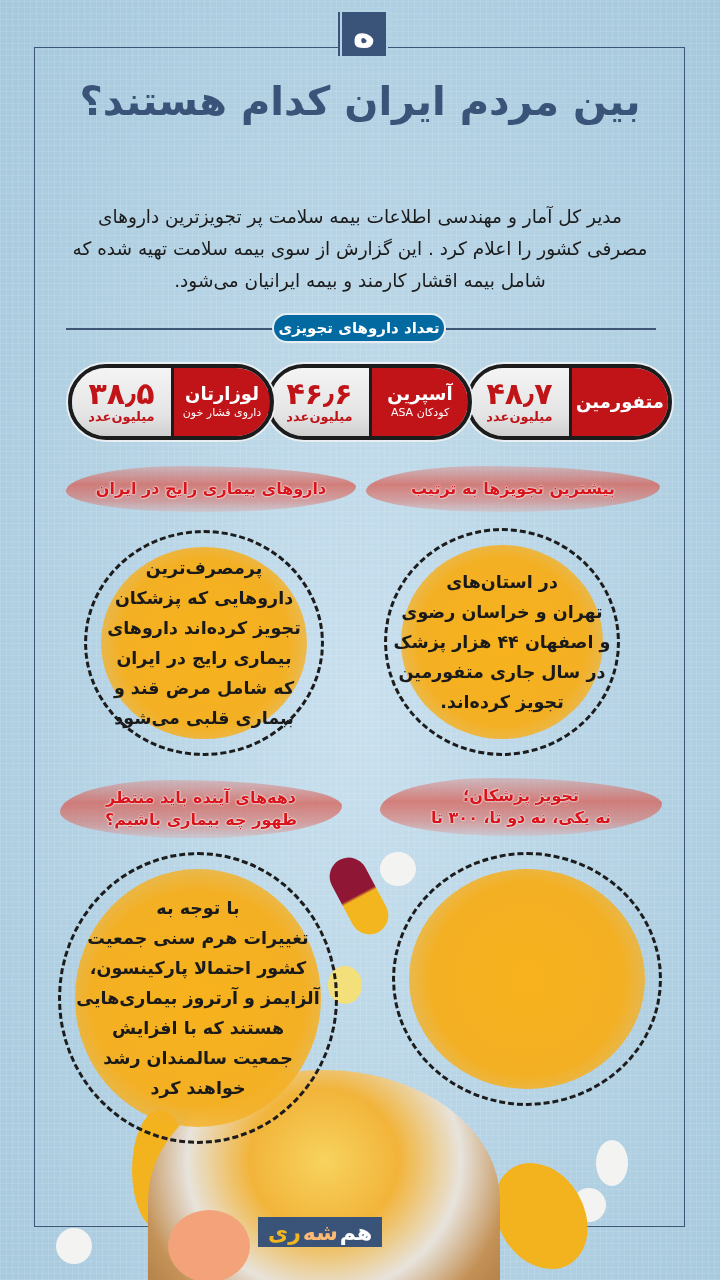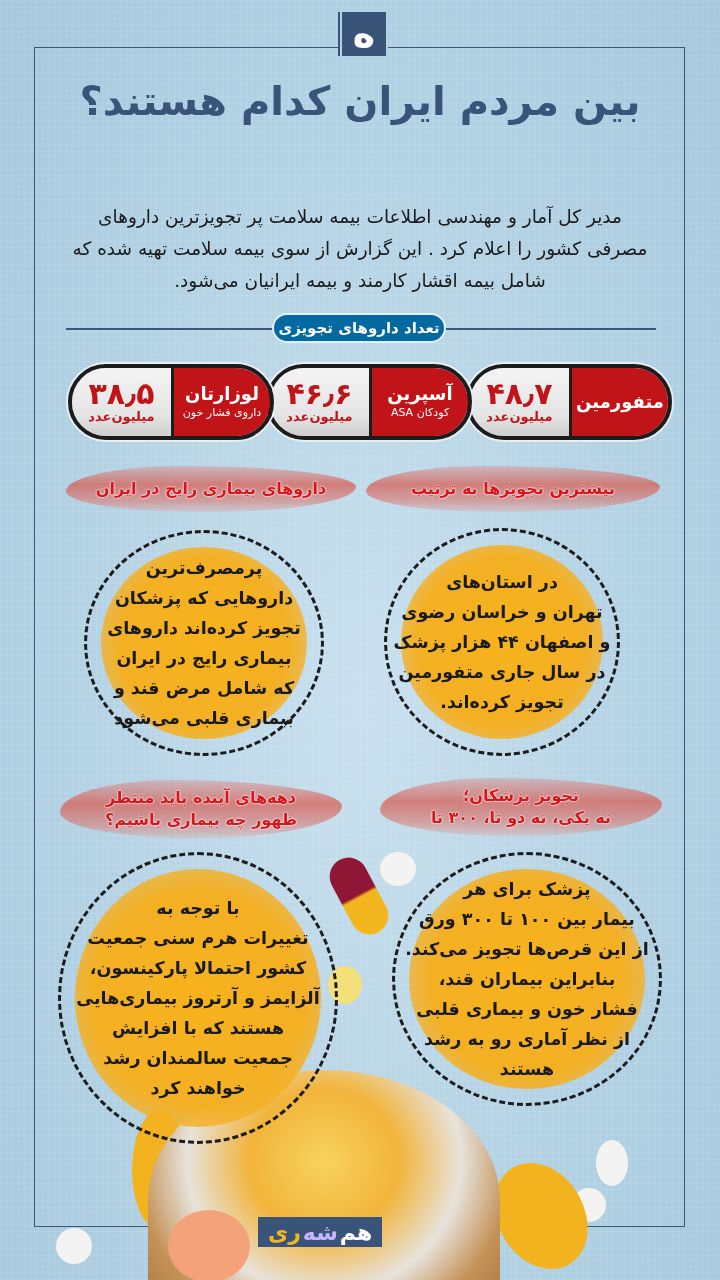--- a/index.html
+++ b/index.html
@@ -199,13 +199,6 @@
 
 <div class="bubble" style="left:392px;top:852px;width:270px;height:254px;">
   <div class="fill"></div>
-  <div class="txt">پزشک برای هر
-بیمار بین ۱۰۰ تا ۳۰۰ ورق
-از این قرص‌ها تجویز می‌کند.
-بنابراین بیماران قند،
-فشار خون و بیماری قلبی
-از نظر آماری رو به رشد
-هستند</div>
 </div>
 <div class="bubble" style="left:58px;top:852px;width:280px;height:292px;">
   <div class="fill"></div>

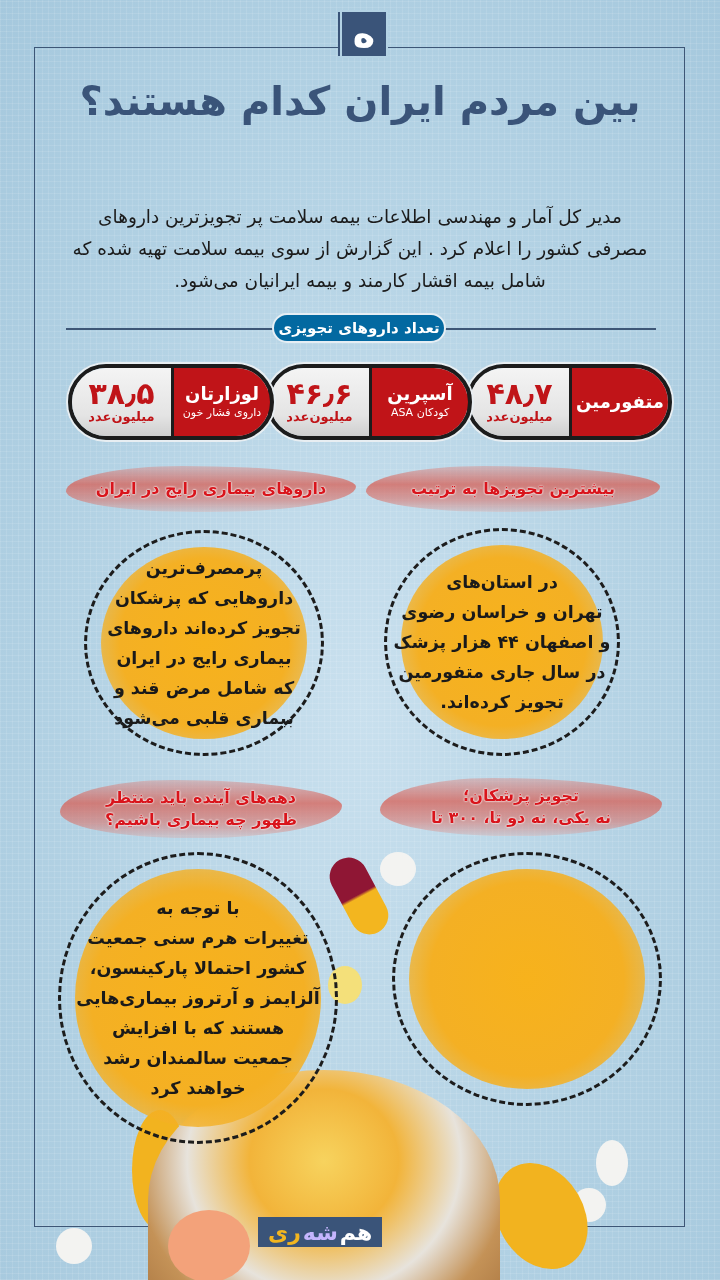--- a/index.html
+++ b/index.html
@@ -93,7 +93,7 @@
     background: #3a5479; color: #fff; font-weight: bold; font-size: 22px;
     display: flex; align-items: center; gap: 2px;
   }
-  .footer-logo .accent { color: #c4b5fd; }
+  .footer-logo .accent { color: #fdba74; }
   .footer-logo .gold { color: #f3b61f; }
 </style>
 </head>

